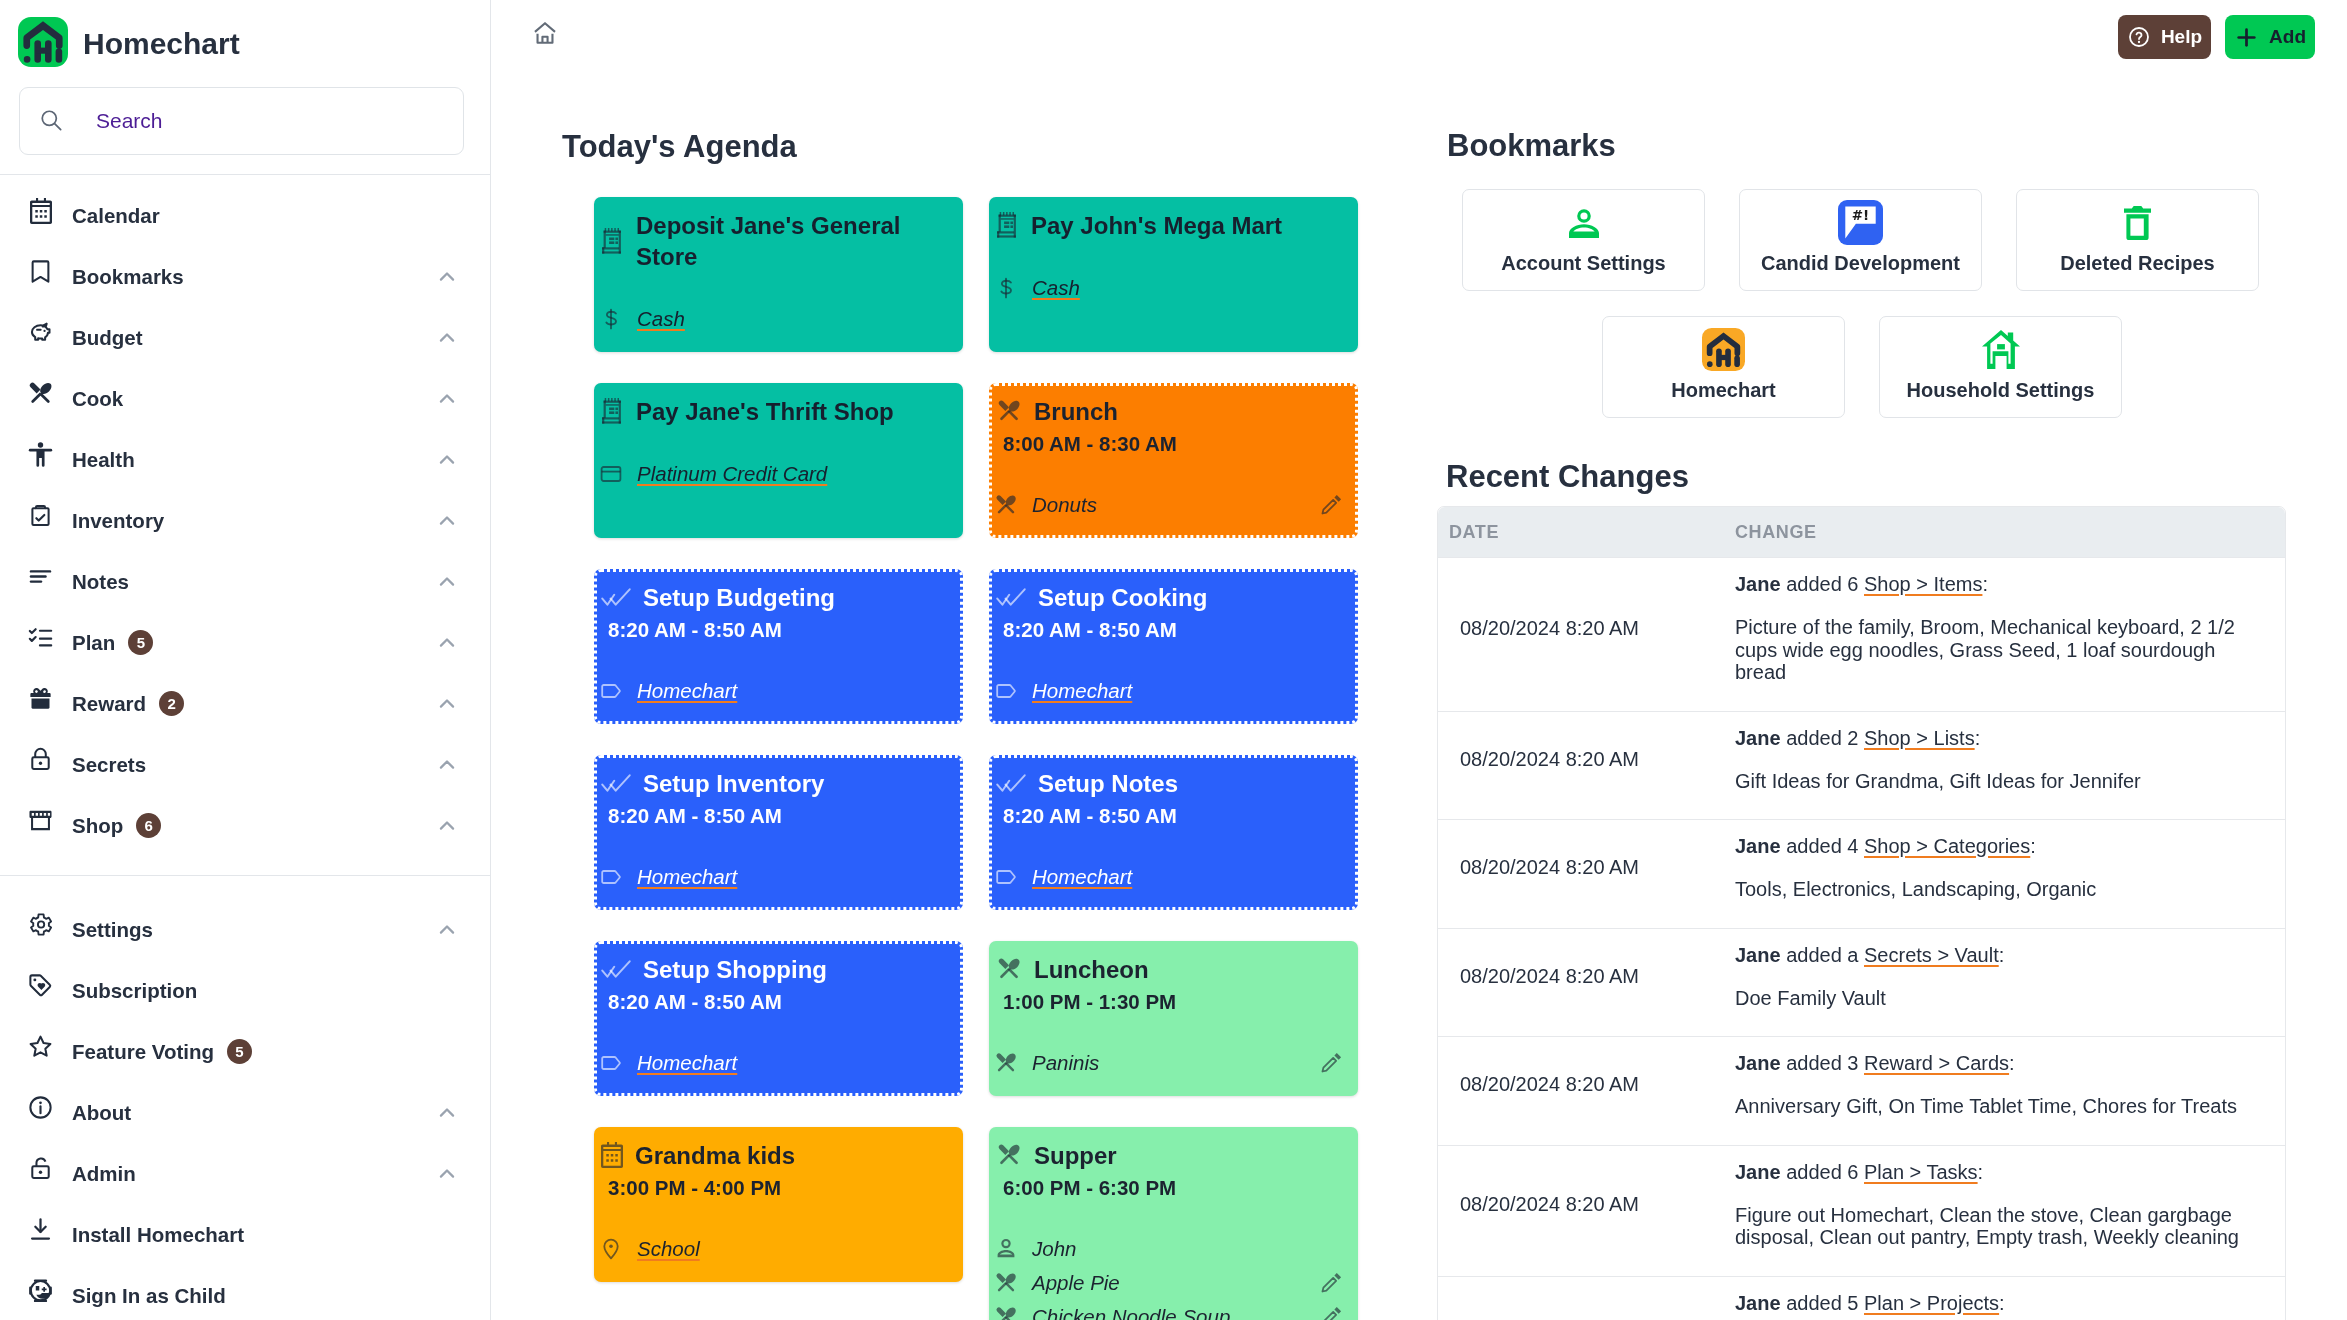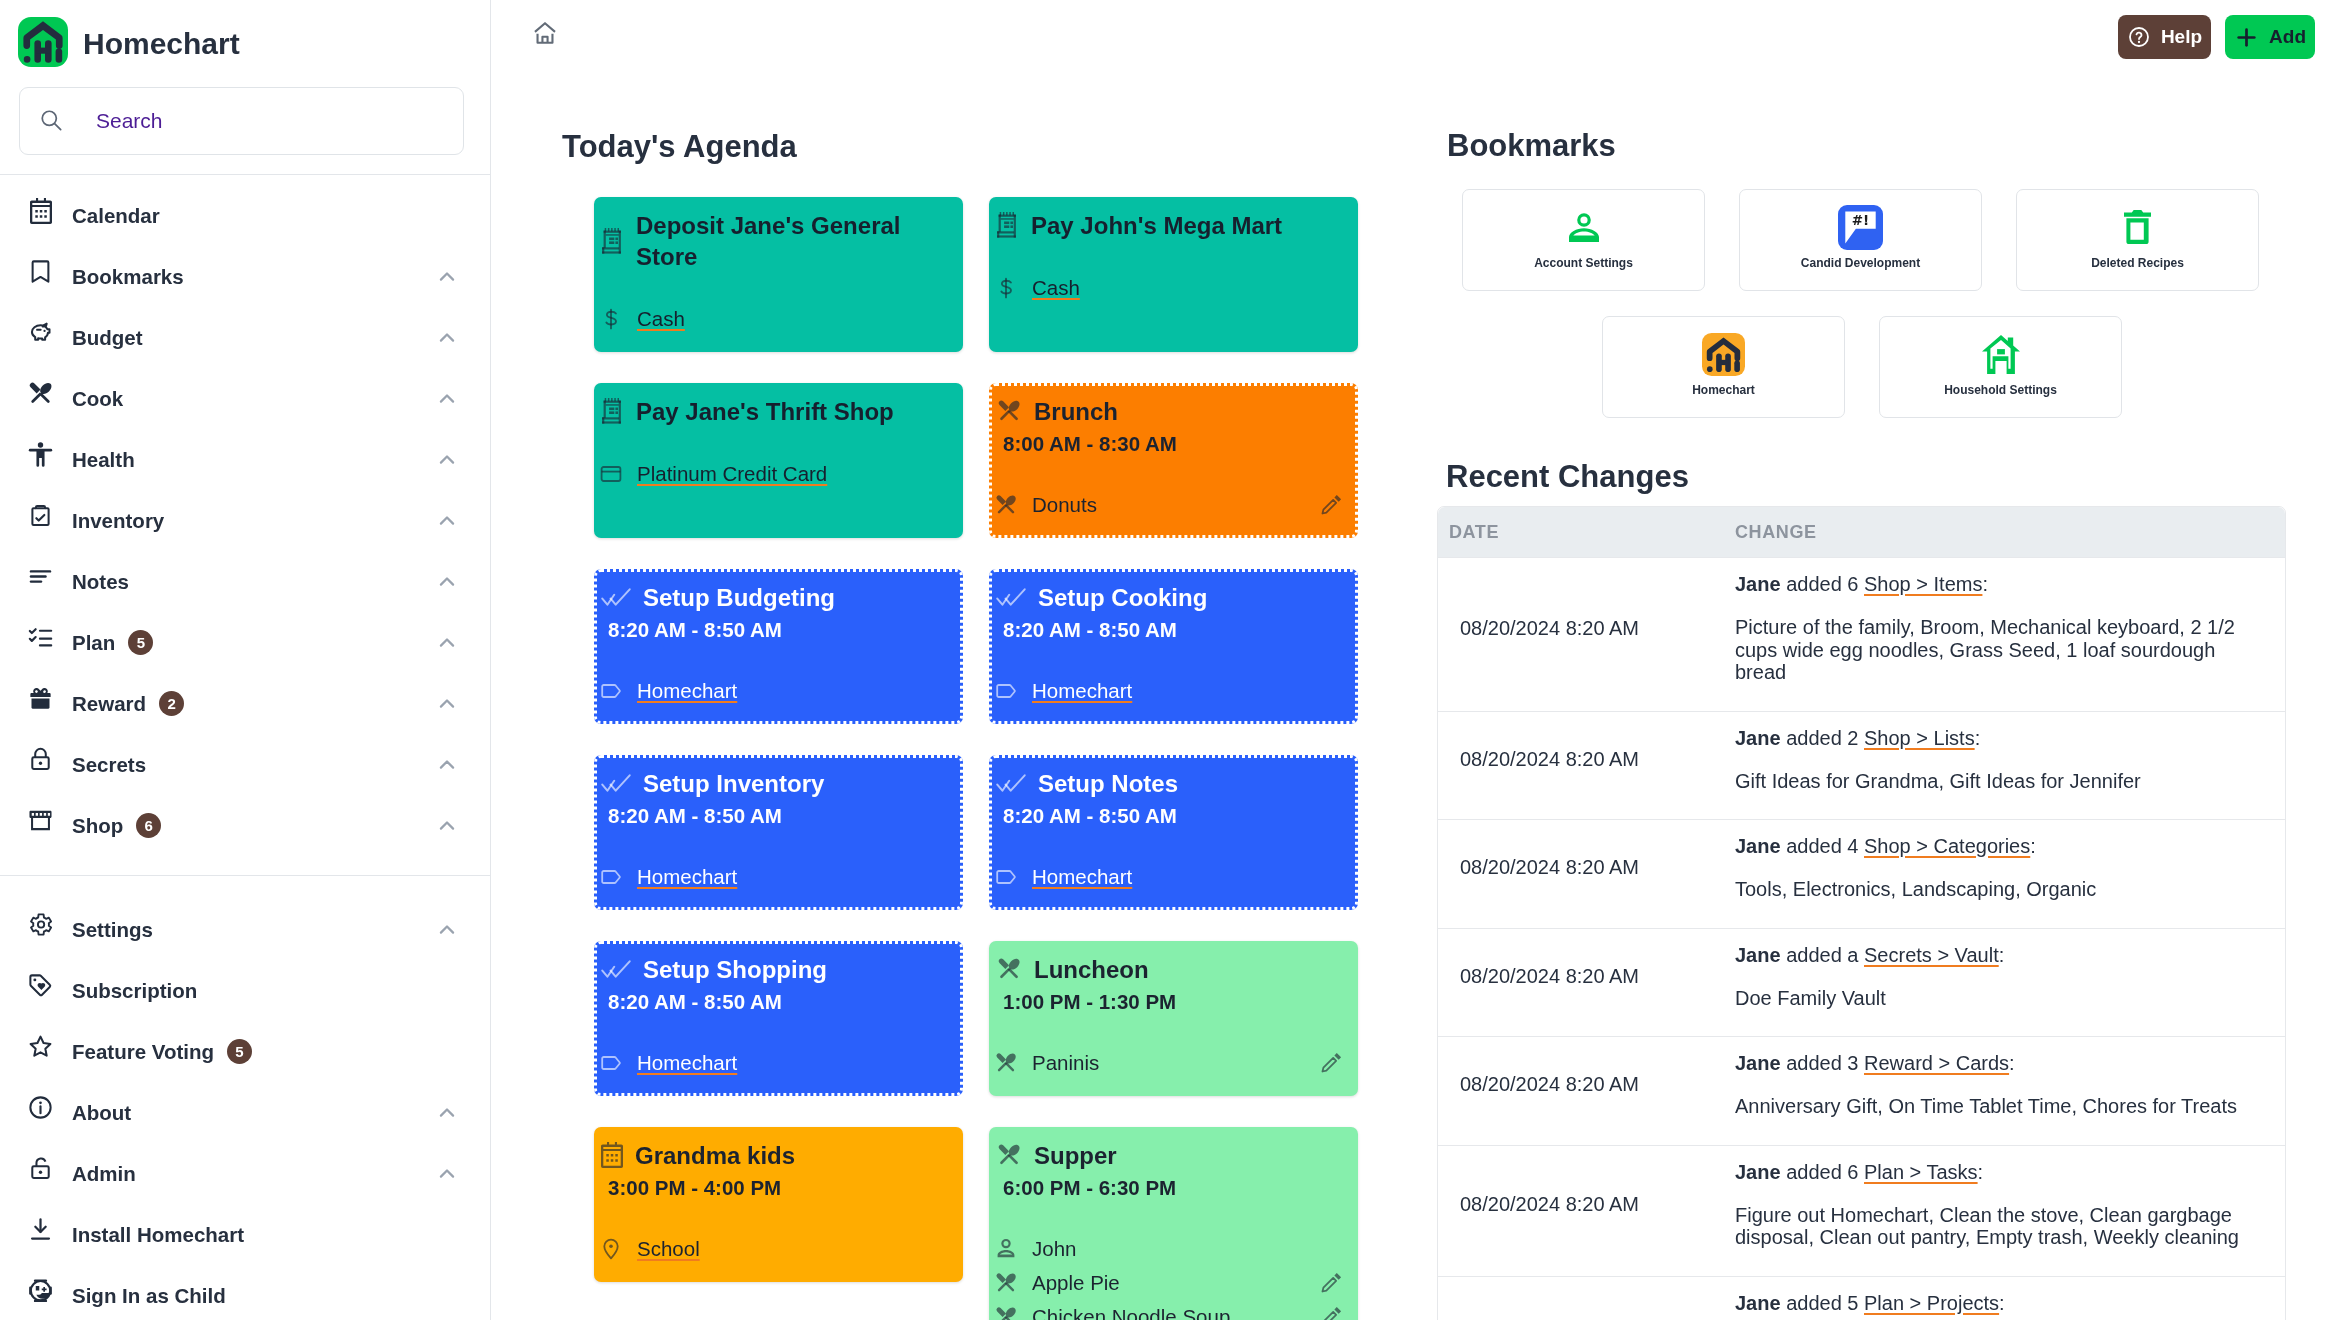--- a/index.html
+++ b/index.html
@@ -64,7 +64,7 @@
   .bm-row { display:flex; gap:34px; justify-content:flex-start; margin-left:25px; }
   .bm-row.r2 { justify-content:center; margin-top:25px; width:800px; }
   .bm { width:243px; height:102px; border:1px solid #e1e4e8; border-radius:7px; display:flex; flex-direction:column; align-items:center; justify-content:center; gap:12px; background:#fff; cursor:pointer; }
-  .bm .t { font-size:12px; font-weight:600; }
+  .bm .t { font-size:20px; font-weight:600; }
   .bm .bi { height:34px; display:flex; align-items:center; justify-content:center; }
   .rc-wrap { margin-top:41px; }
   .tbl { margin:11px 0 0 0px; width:849px; border:1px solid #e6e8eb; border-radius:7px; border-collapse:separate; border-spacing:0; table-layout:fixed; }

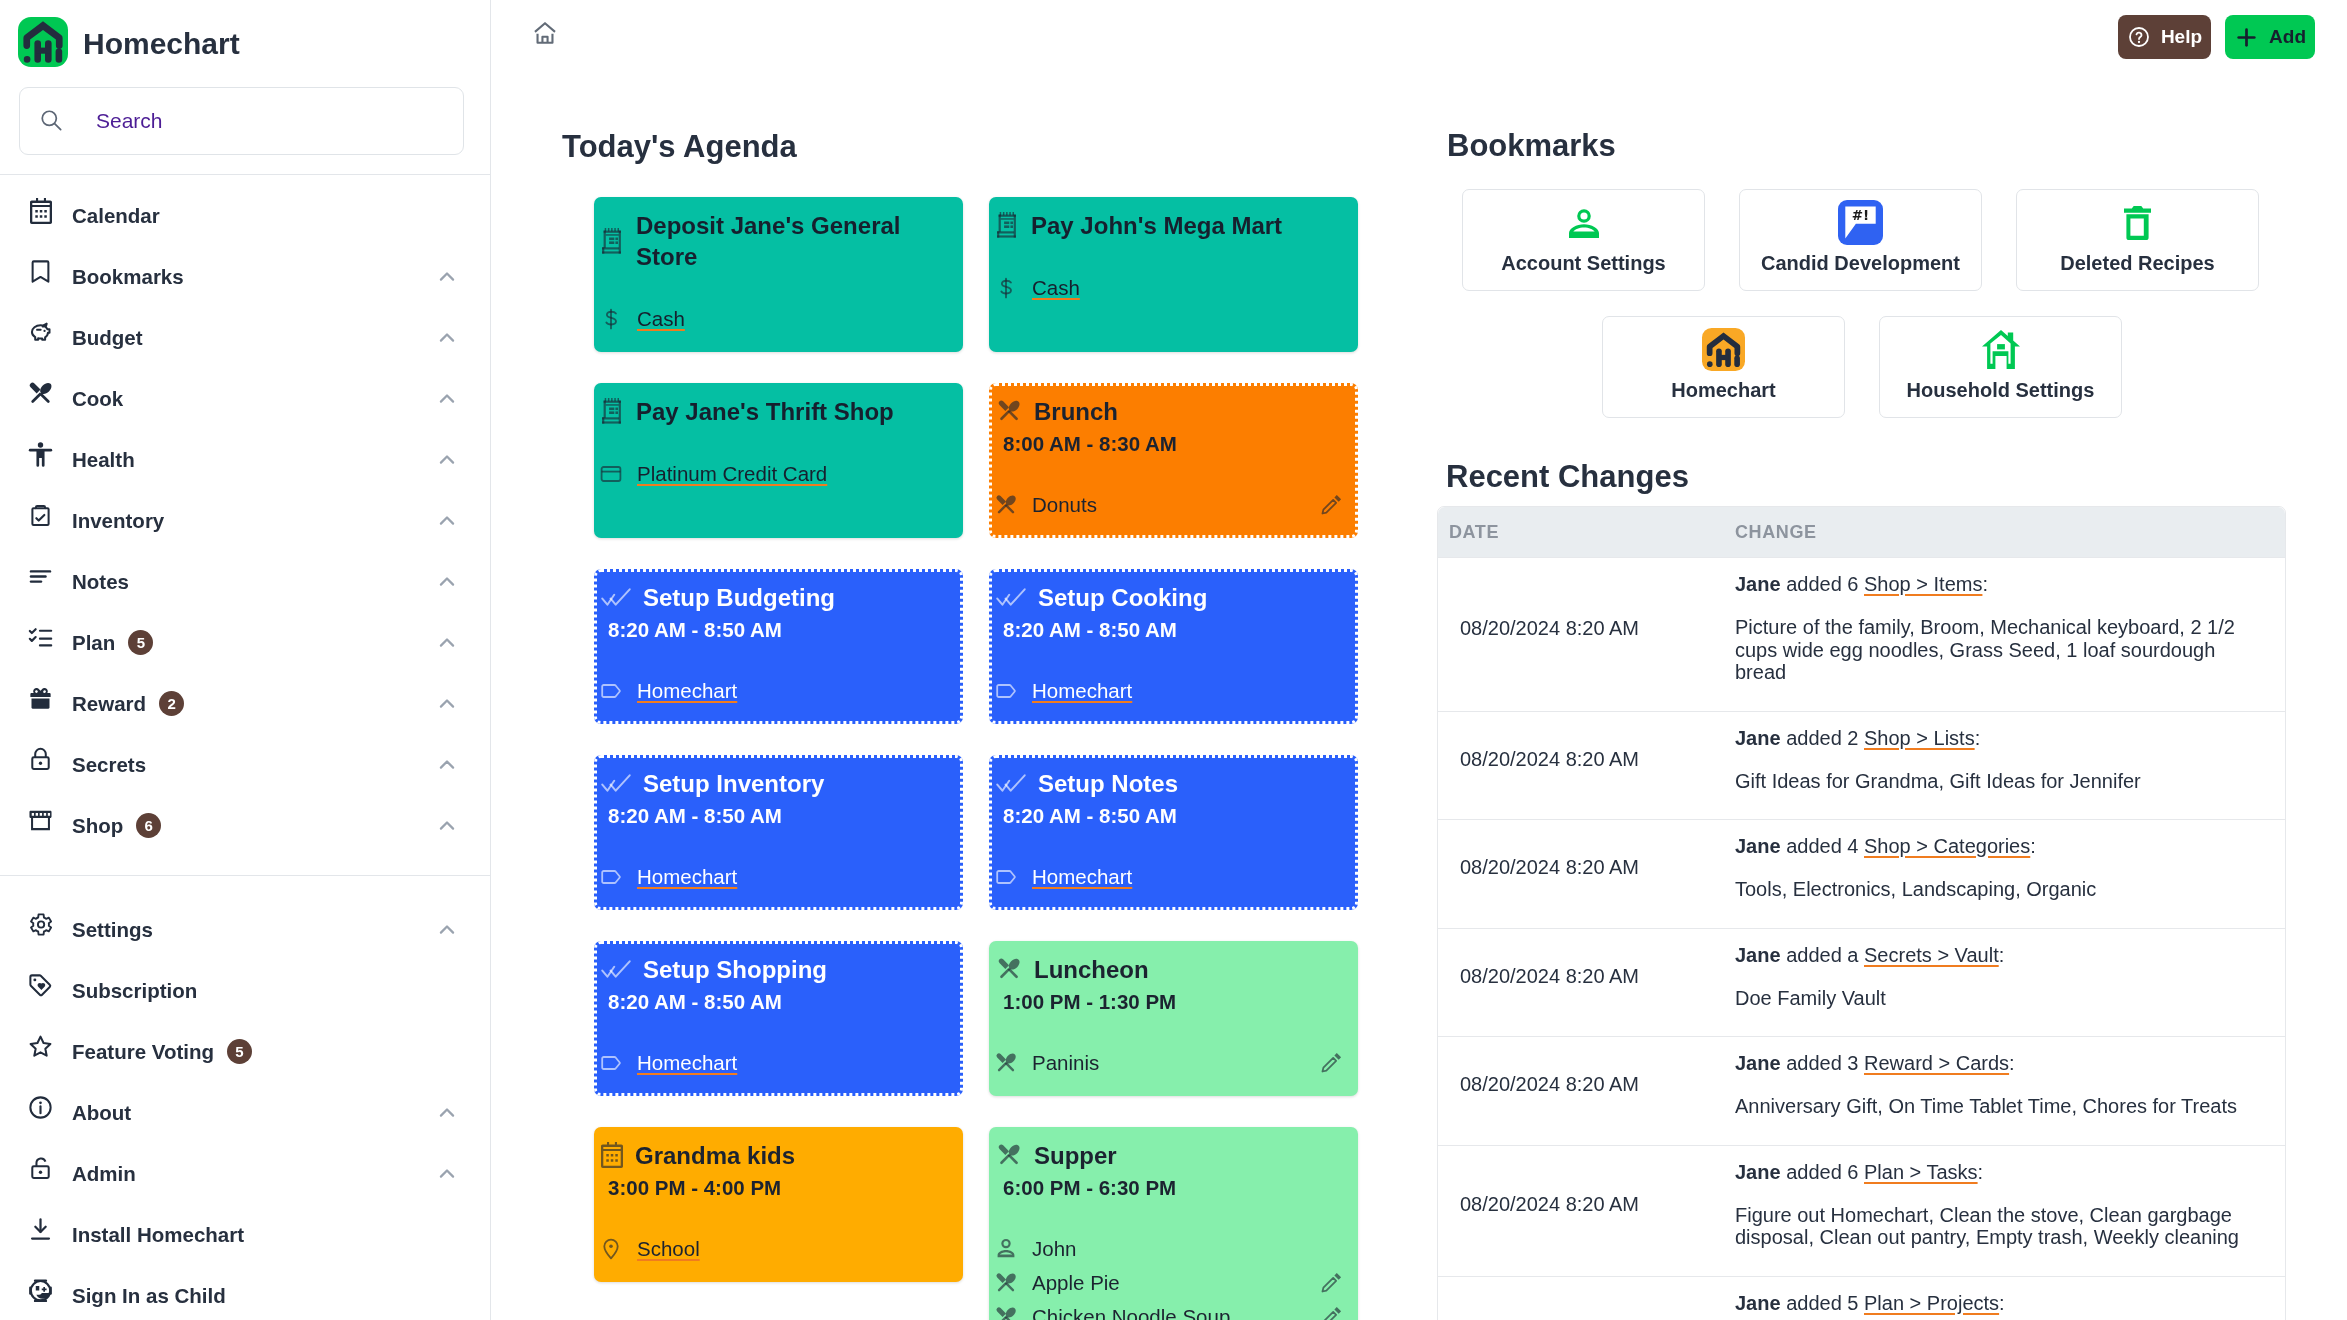--- a/index.html
+++ b/index.html
@@ -44,7 +44,7 @@
   .card .hd .hico { margin-left:-7px; margin-top:-2px; }
   .card .hd .ttl { font-size:24px; font-weight:700; line-height:1.29; }
   .card .time { font-size:20.5px; font-weight:700; line-height:1.45; margin-top:1px; }
-  .card .rows { margin-top:29px; }
+  .card .rows { margin-top:29px;font-style:italic; }
   .card .row { display:flex; align-items:center; gap:14px; min-height:34px; }
   .card .row .rico { flex:0 0 24px; display:flex; margin-left:-9px; justify-content:center; }
   .card .row .lnk { font-size:20.5px; text-decoration:underline; text-decoration-color:#f07c1f; text-underline-offset:3px; text-decoration-thickness:1.8px; cursor:pointer; }

